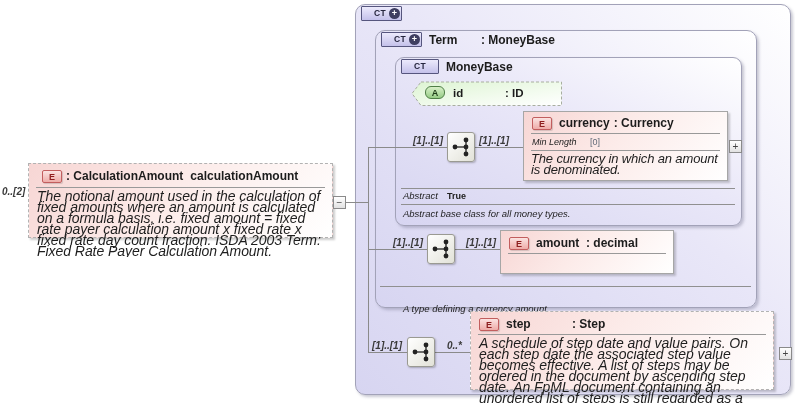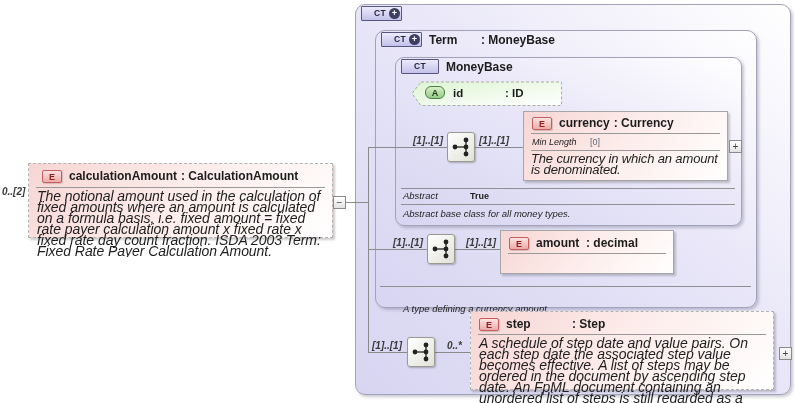--- a/index.html
+++ b/index.html
@@ -152,8 +152,8 @@
   <div class="elem dashed" style="left:28px;top:163px;width:305px;height:75px">
     <div class="elem-head">
       <span class="e-icon">E</span>
+      <span style="margin-left:-3px">: CalculationAmount</span>
       <span>calculationAmount</span>
-      <span style="margin-left:-3px">: CalculationAmount</span>
     </div>
     <div class="hr"></div>
     <div class="annot">The notional amount used in the calculation of fixed amounts where an amount is calculated on a formula basis, i.e. fixed amount = fixed rate payer calculation amount x fixed rate x fixed rate day count fraction. ISDA 2003 Term: Fixed Rate Payer Calculation Amount.</div>

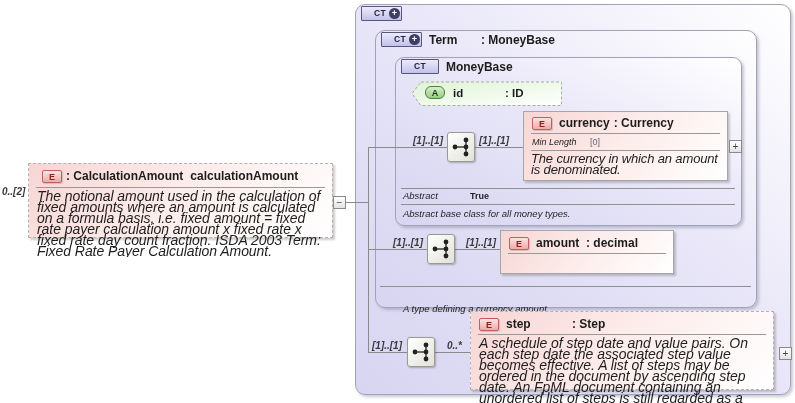--- a/index.html
+++ b/index.html
@@ -196,7 +196,7 @@
 
   <div class="ct-hr" style="left:401px;top:188px;width:334px"></div>
   <div class="abs-label" style="left:403px;top:190px">Abstract</div>
-  <div class="abs-value" style="left:470px;top:191px">True</div>
+  <div class="abs-value" style="left:447px;top:191px">True</div>
   <div class="ct-hr" style="left:401px;top:204px;width:334px"></div>
   <div class="ct-annot" style="left:403px;top:208px">Abstract base class for all money types.</div>
 

